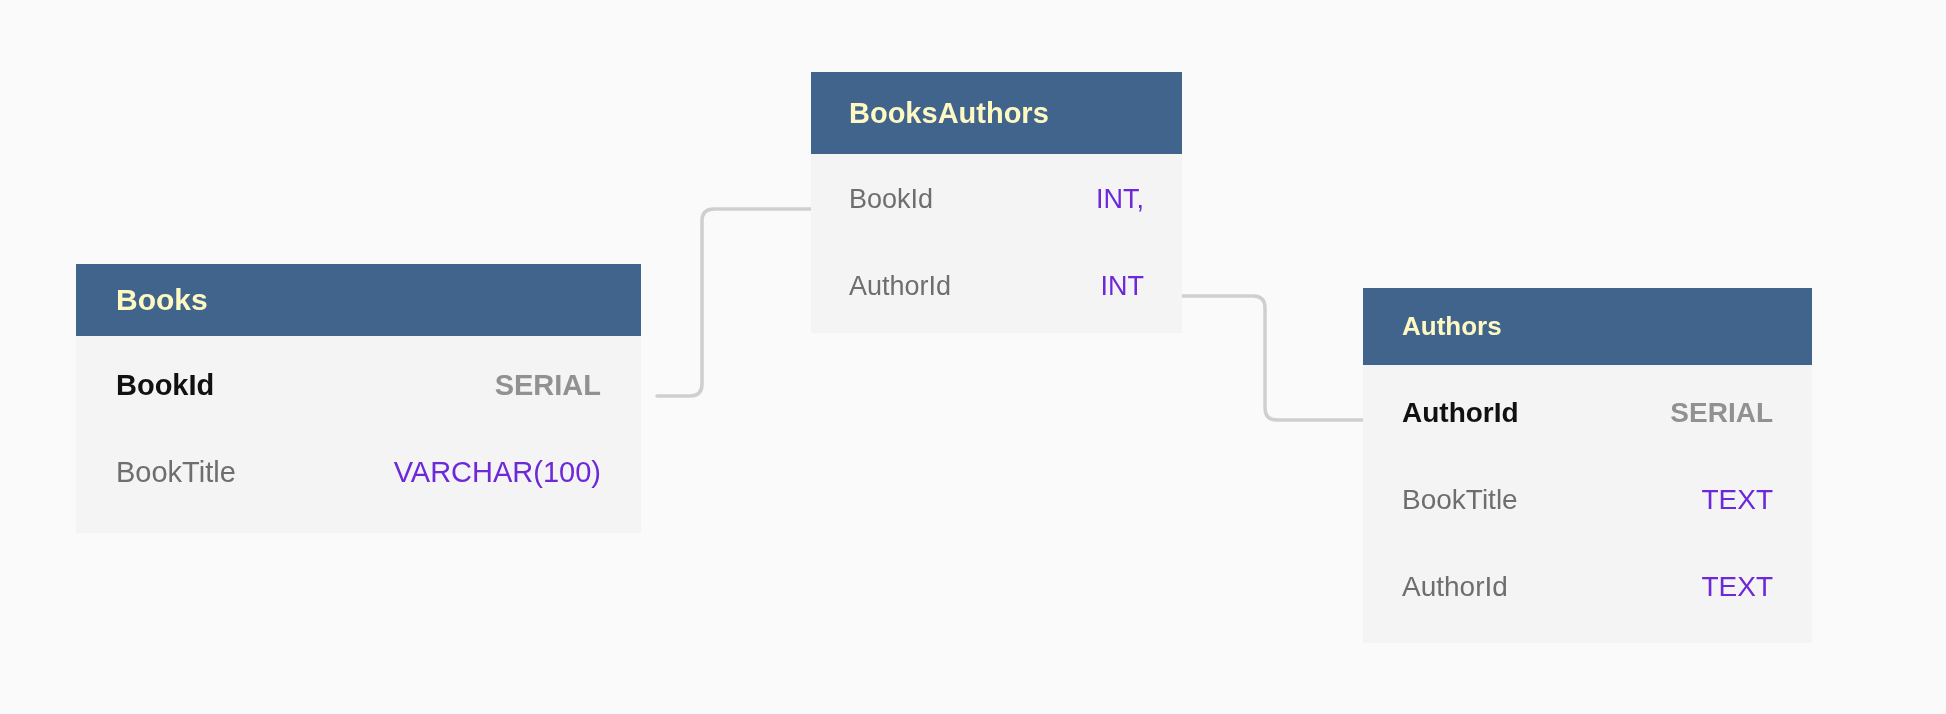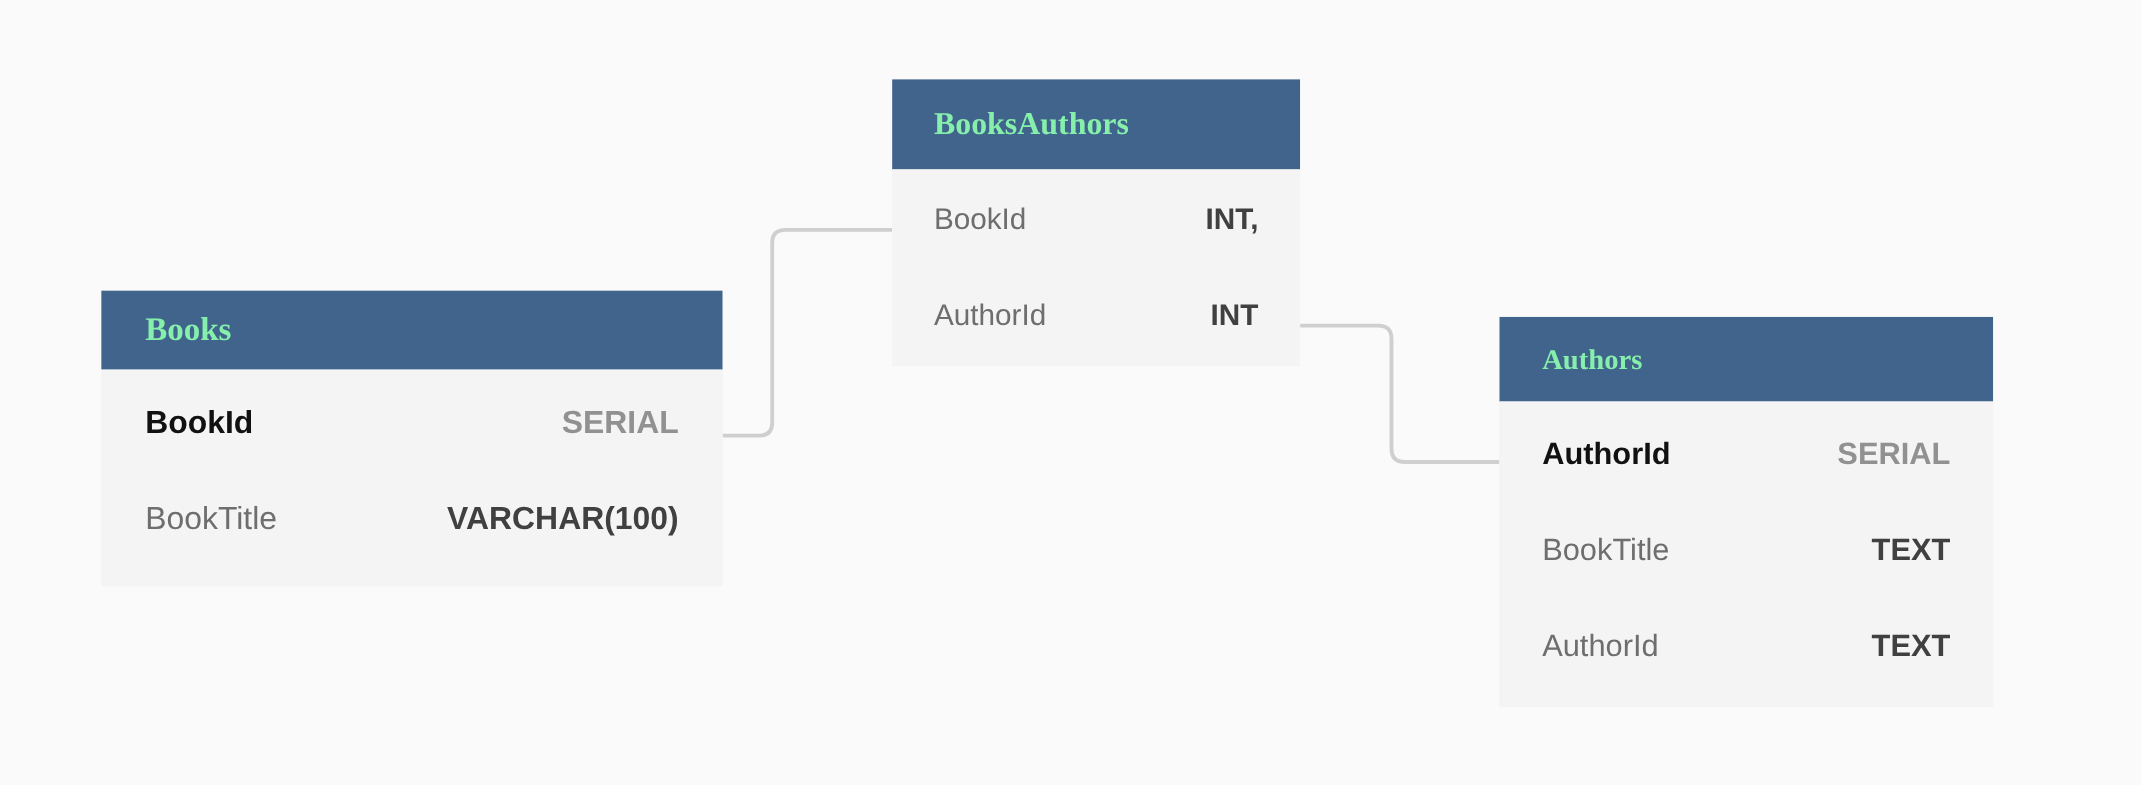--- a/index.html
+++ b/index.html
@@ -46,12 +46,11 @@
 
   .entity-header {
     background: #41648d;
-    color: #86efac;
+    color: #fef9c3;
     font-weight: bold;
     display: flex;
     align-items: center;
     box-sizing: border-box;
-    font-family: Liberation Serif, serif;
   }
 
   .entity-body {

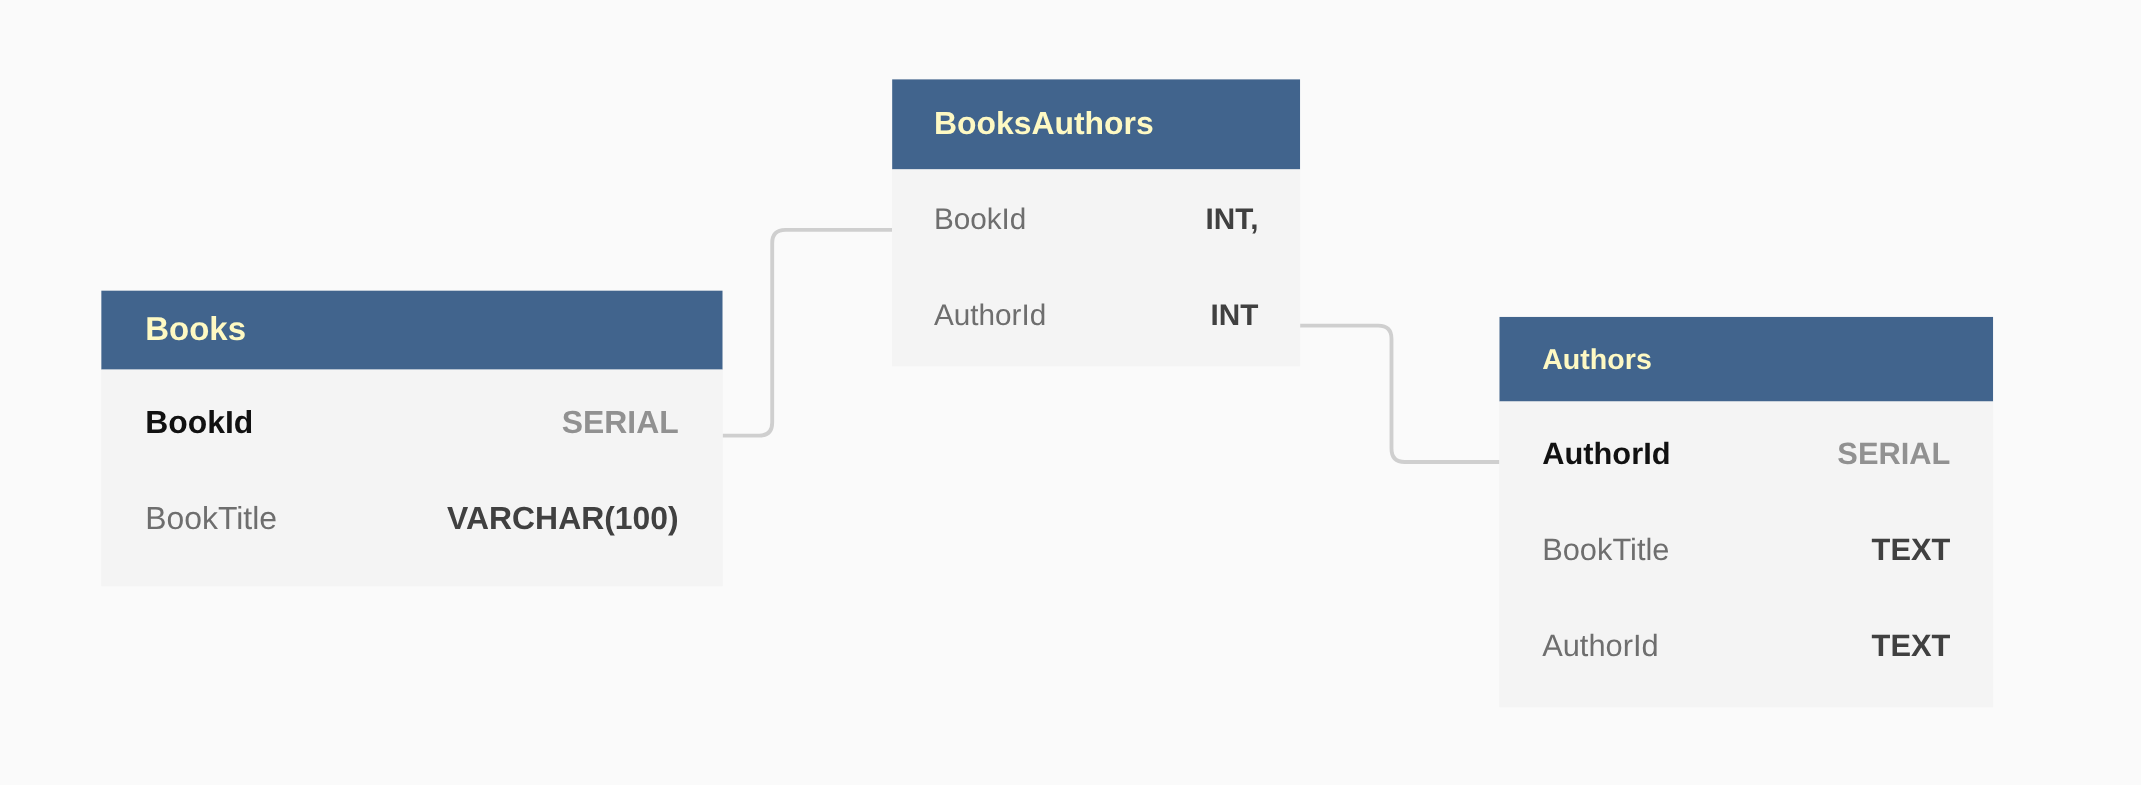--- a/index.html
+++ b/index.html
@@ -94,8 +94,8 @@
     color: #6e6e6e;
   }
   .entity-row.is-plain .col-type {
-    font-weight: bold;
-    color: #404040;
+    font-weight: normal;
+    color: #6d28d9;
   }
 
   

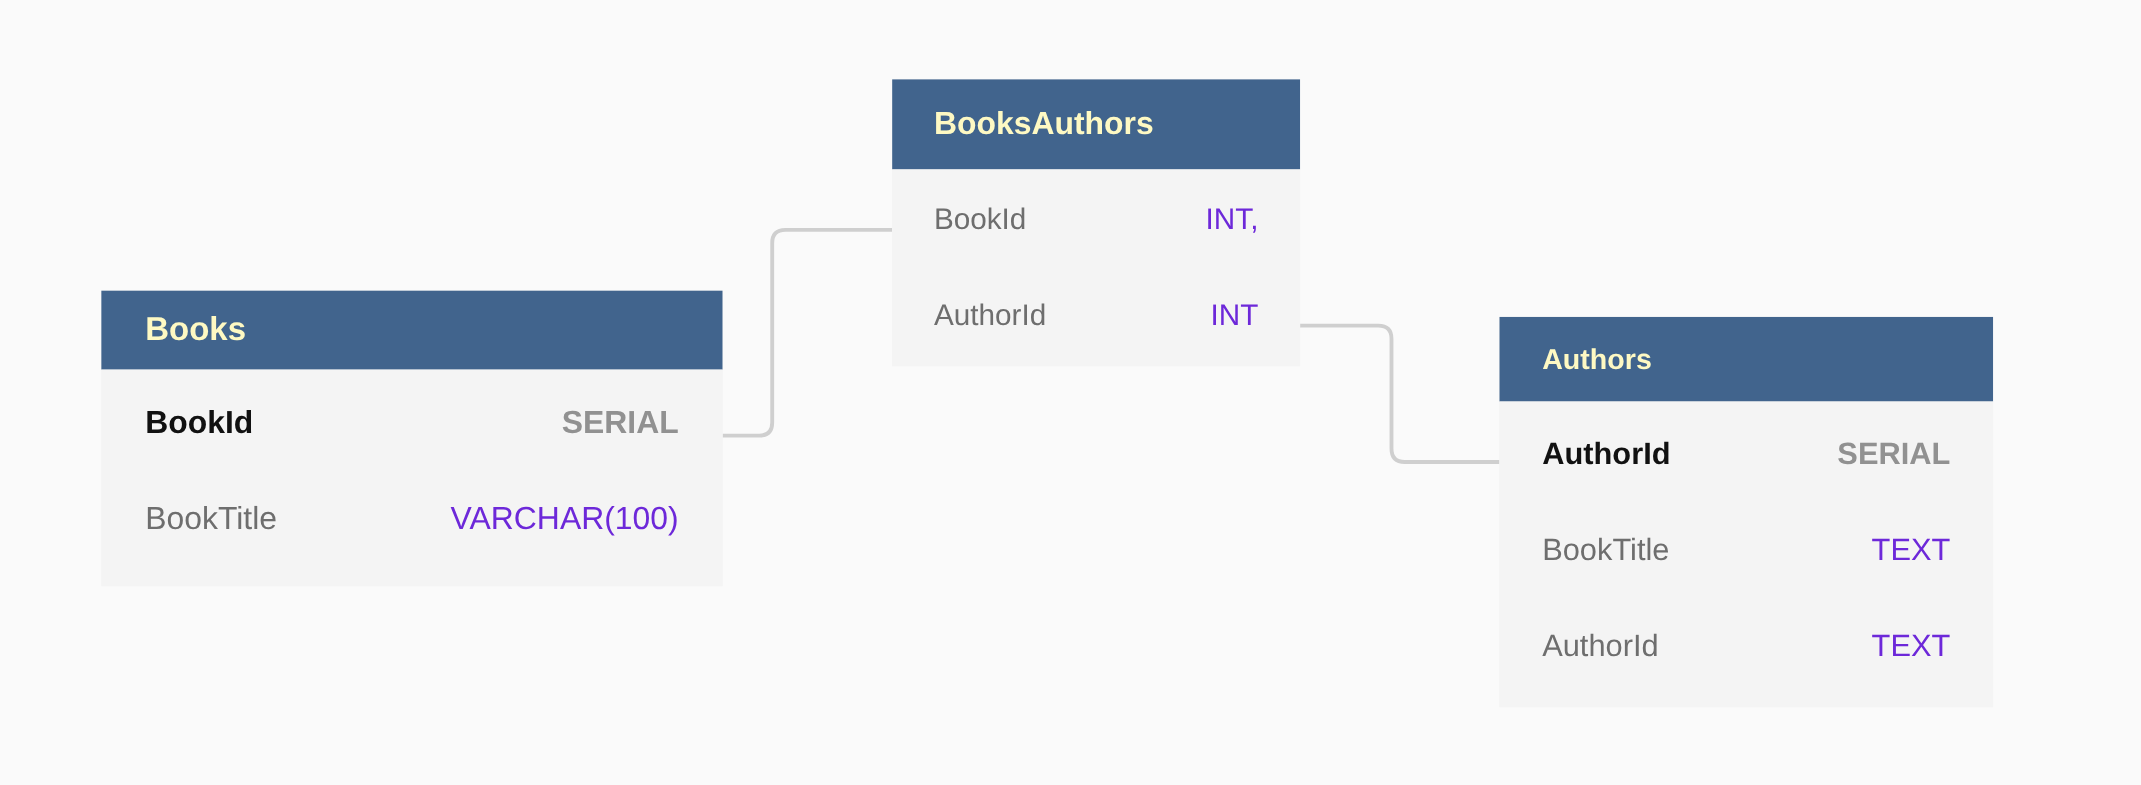--- a/index.html
+++ b/index.html
@@ -100,7 +100,7 @@
 
   
   #table-books {
-    left: 92px;
+    left: 76px;
     top: 264px;
     width: 565px;
     height: 269px;

